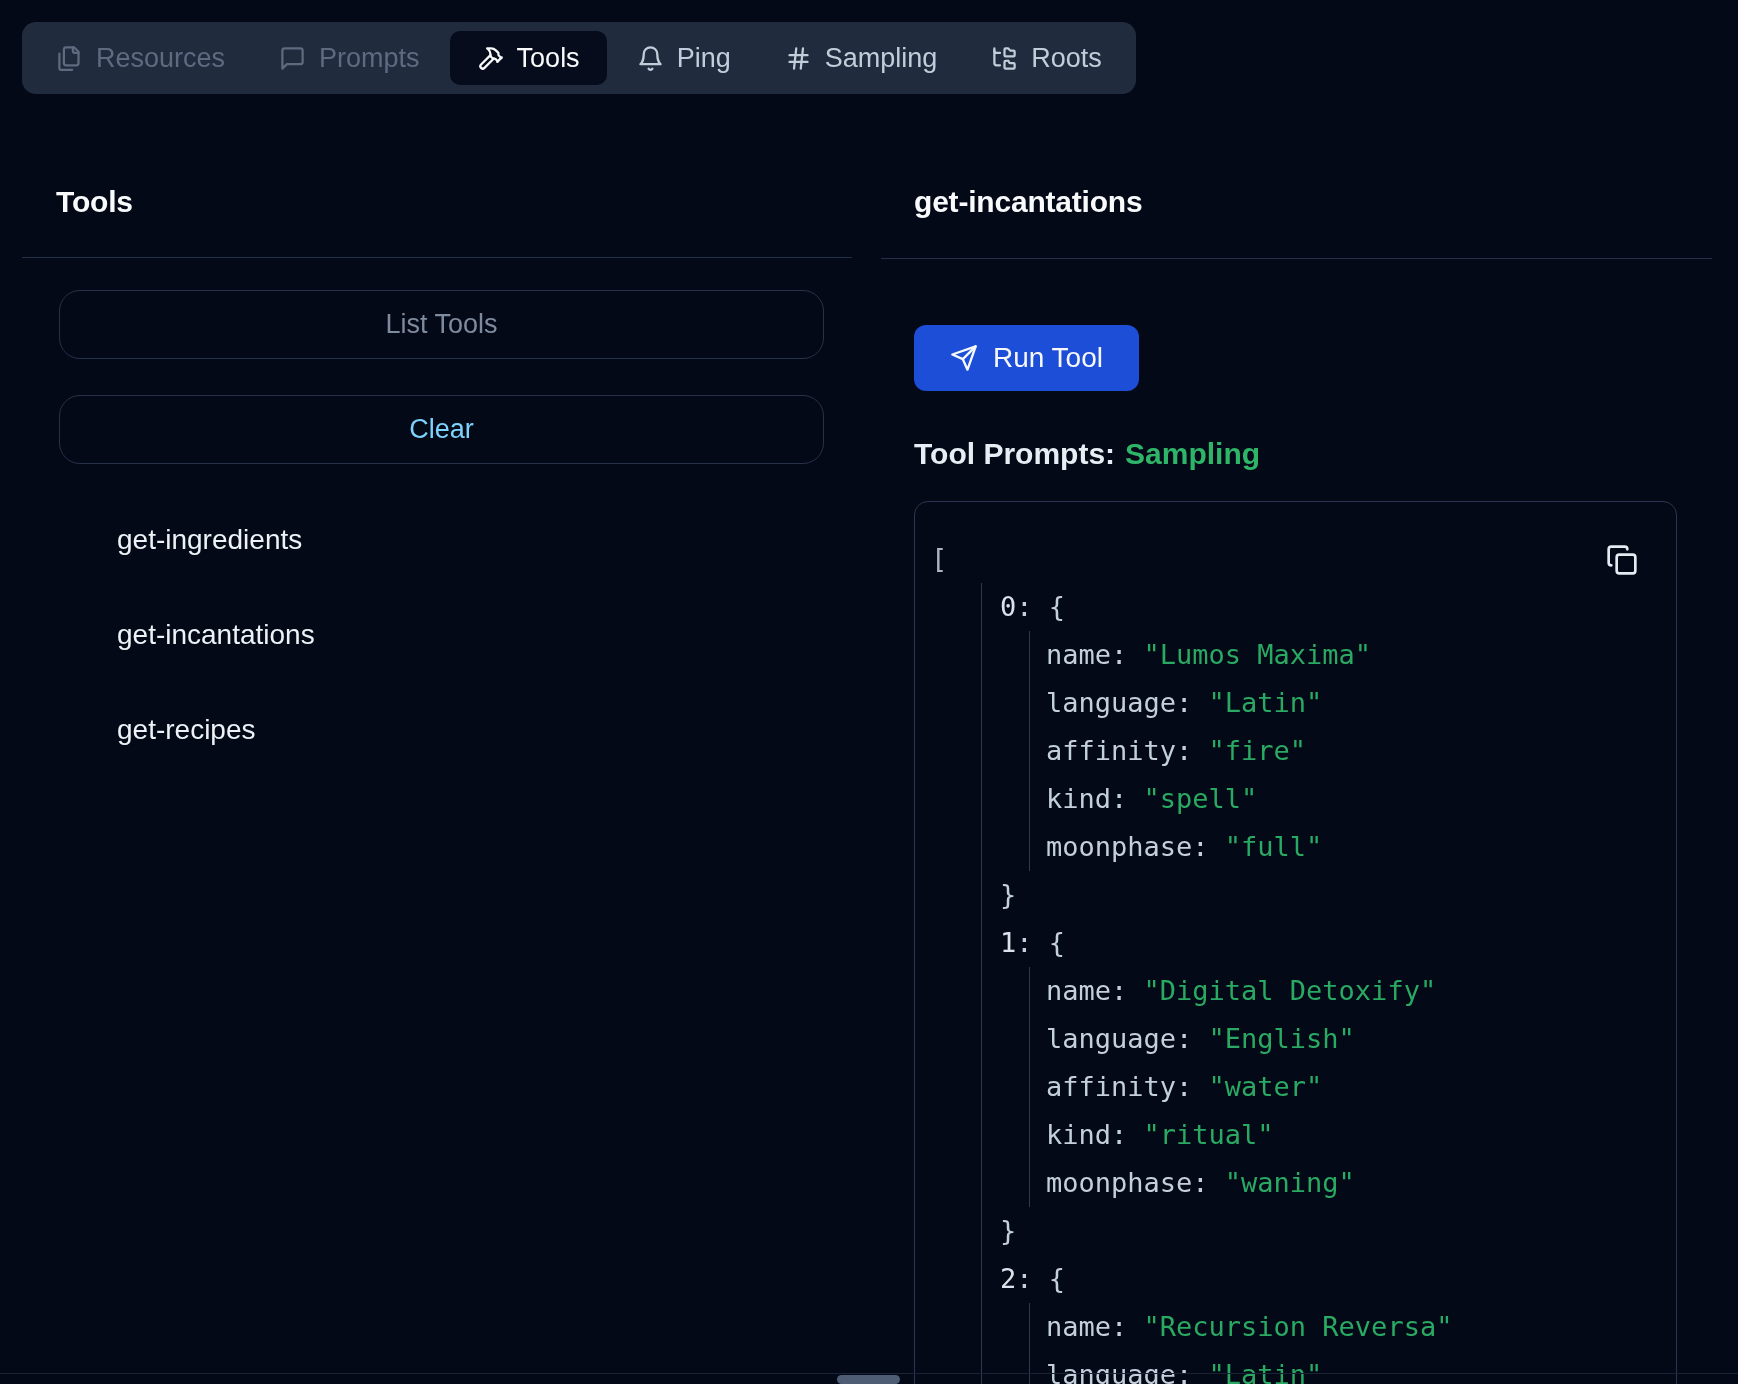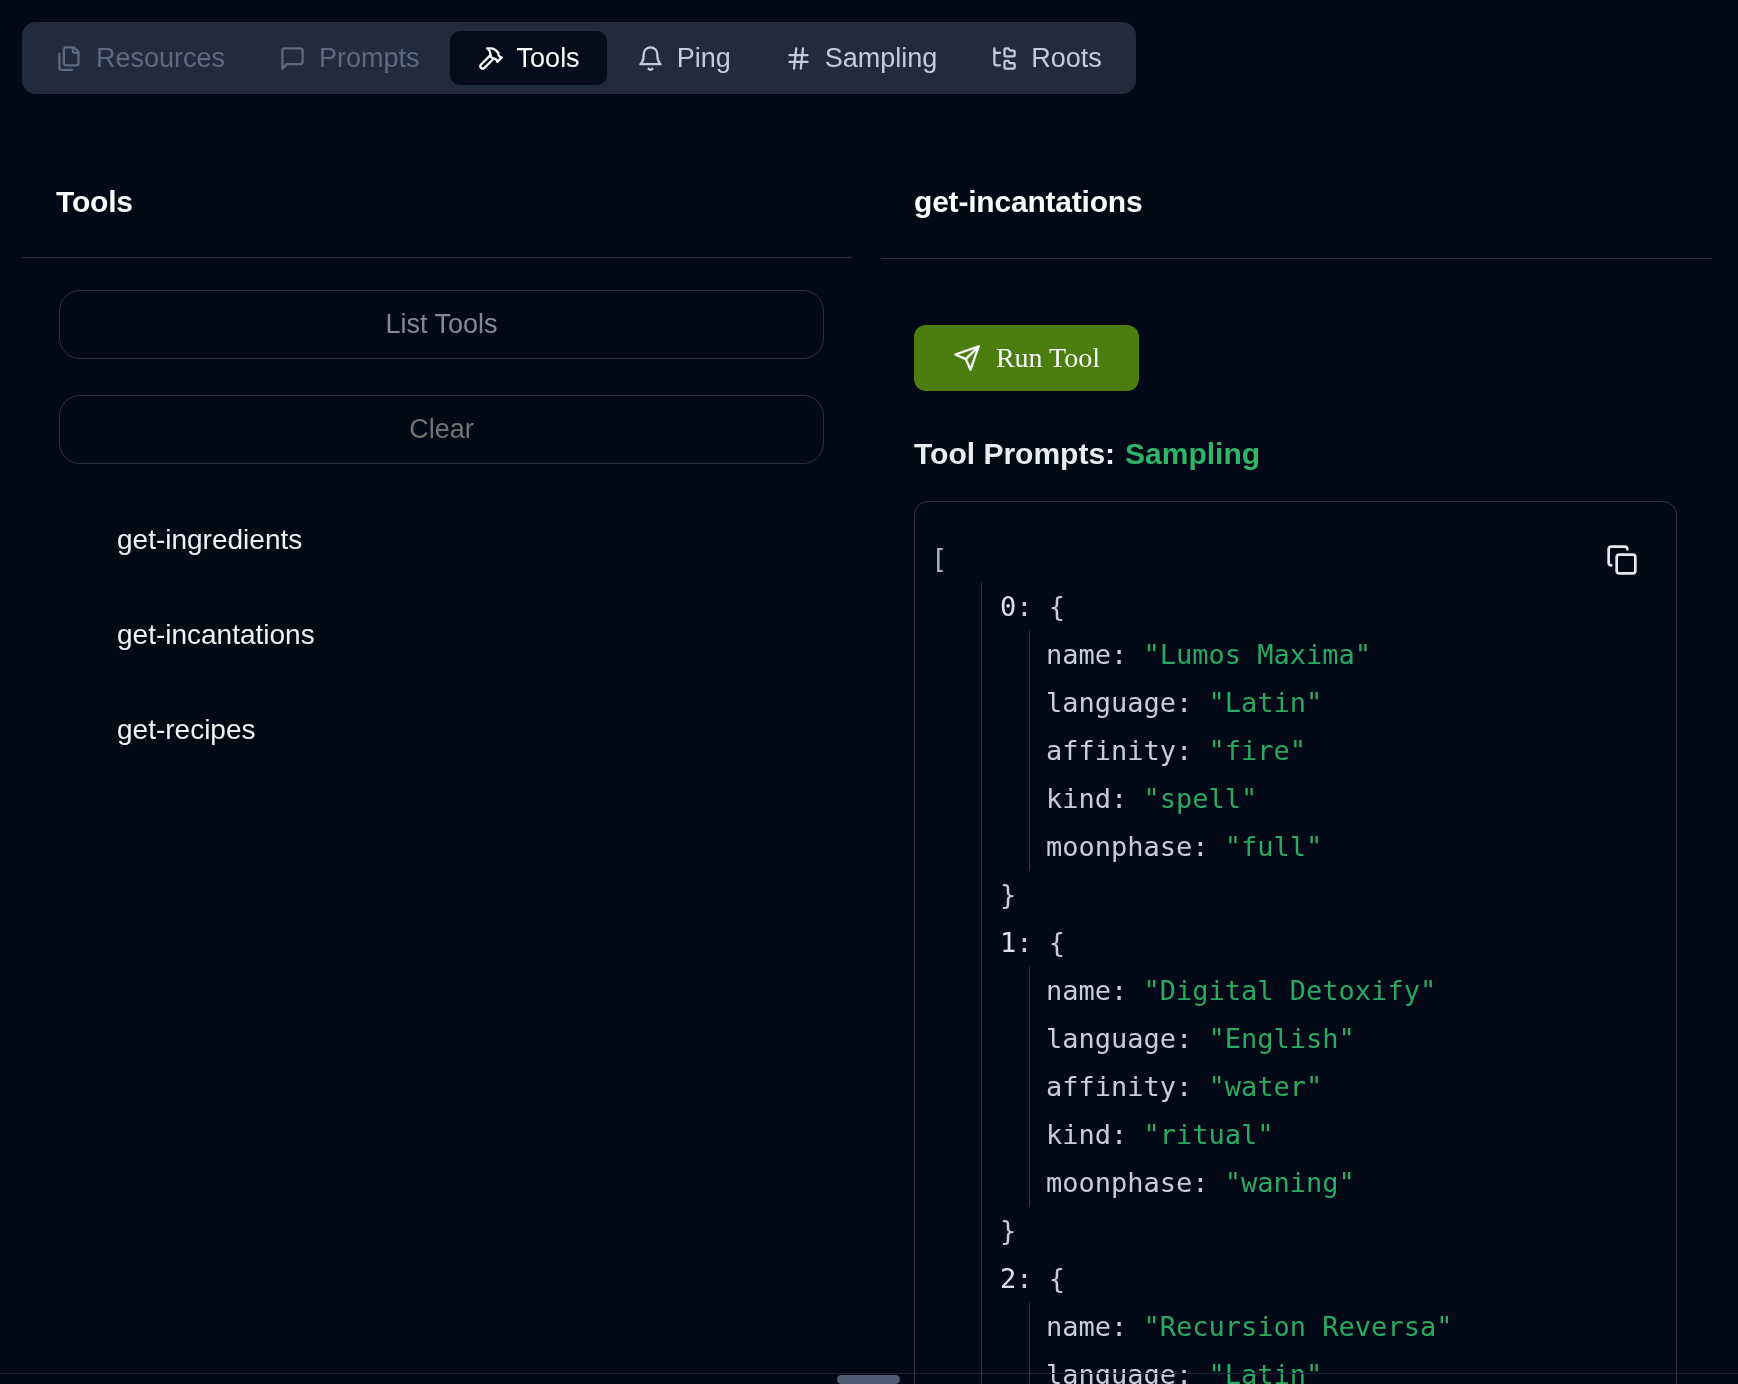--- a/index.html
+++ b/index.html
@@ -51,9 +51,9 @@
   
   .run-btn {
     position:absolute; left:914px; top:325px; width:225px; height:66px;
-    background:#4d7c0f; border:none; border-radius:12px; cursor:pointer;
+    background:#1d4ed8; border:none; border-radius:12px; cursor:pointer;
     display:flex; align-items:center; justify-content:center; gap:15px;
-    font-family:Liberation Serif, serif;
+    font-family:Liberation Sans, sans-serif;
     font-size:28px; color:#f6f8fb;
   }
   .result-line { position:absolute; left:914px; top:437px; font-size:30px; font-weight:700; }

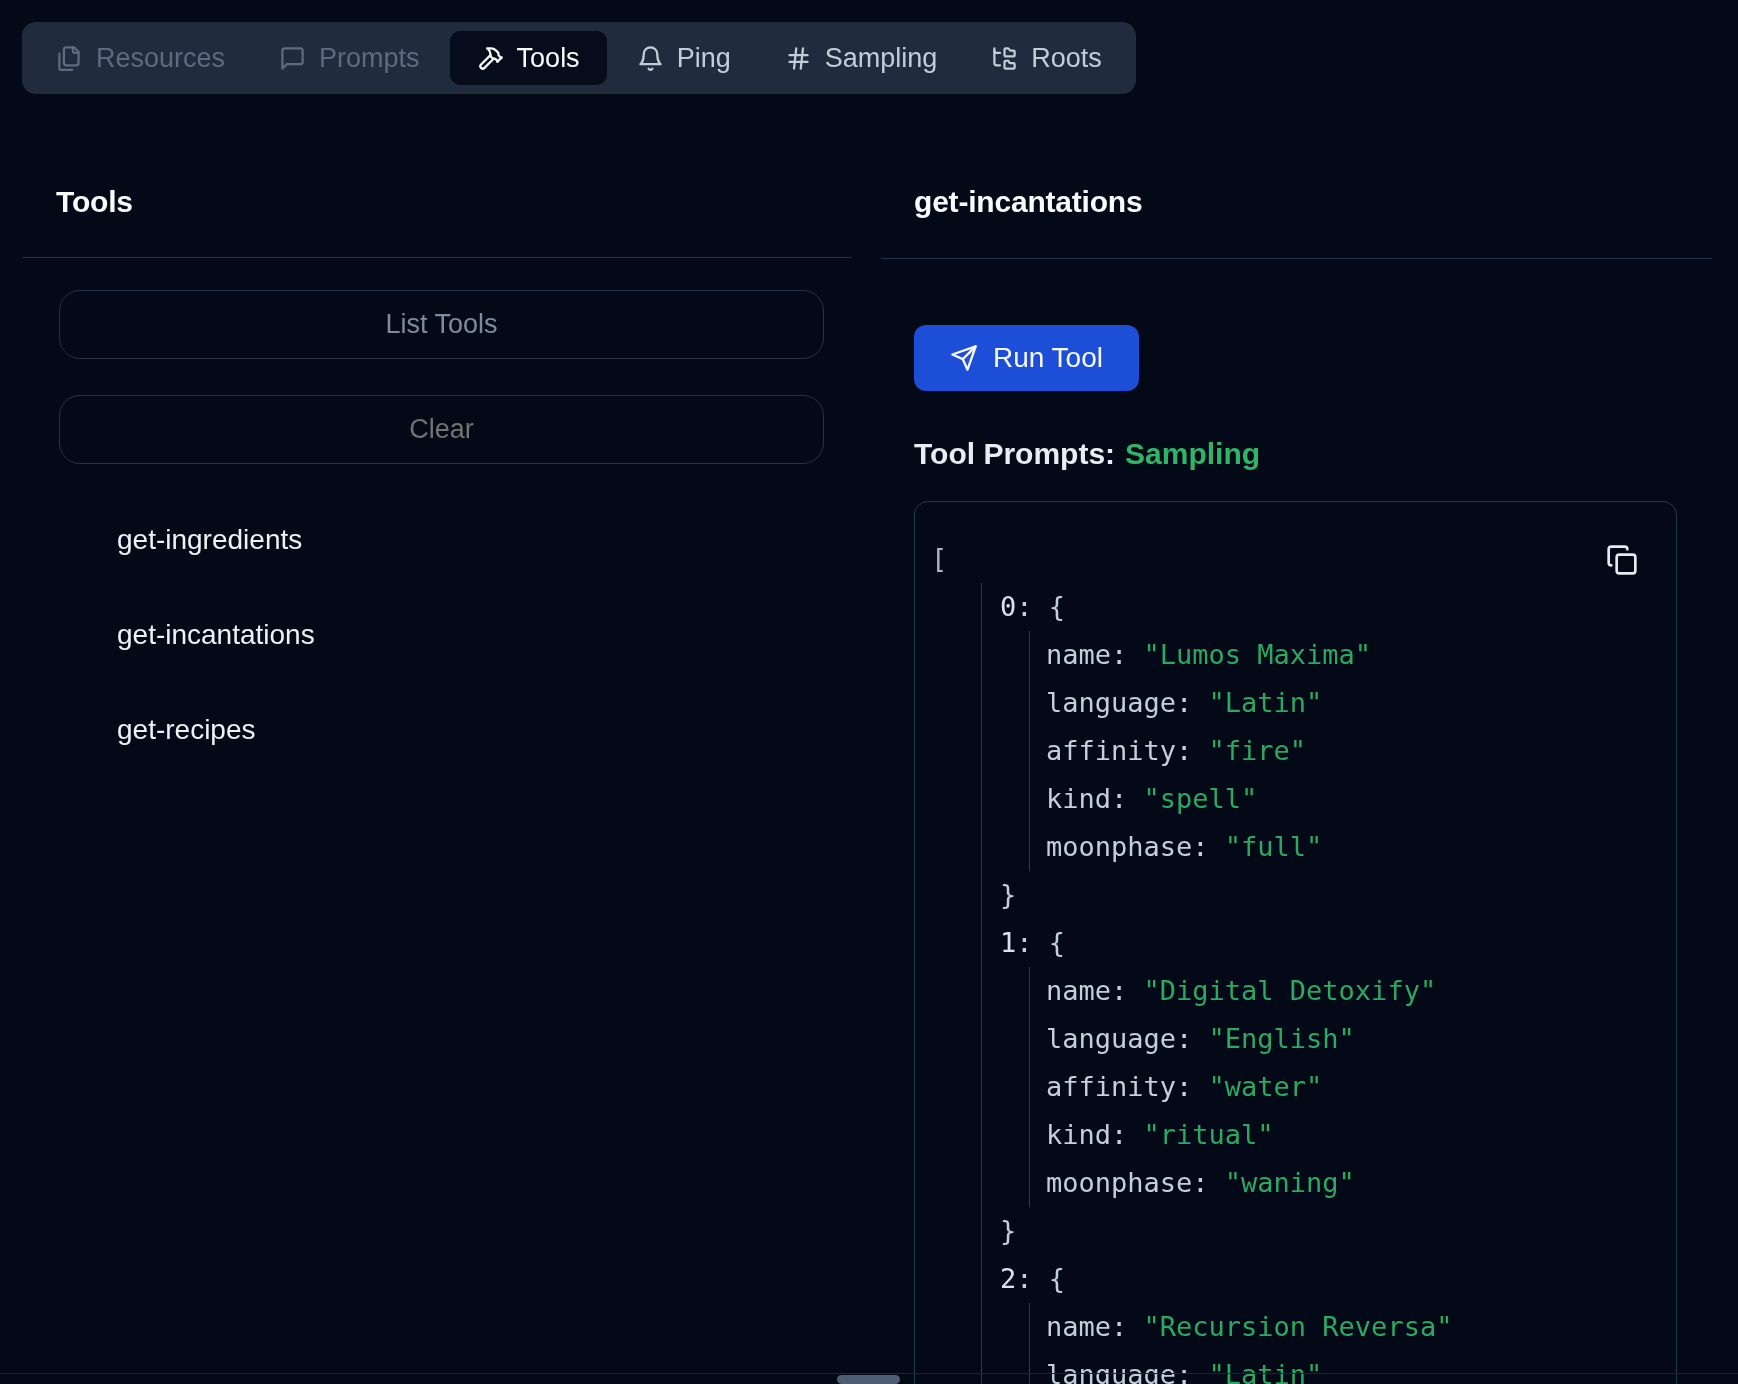--- a/index.html
+++ b/index.html
@@ -40,7 +40,7 @@
     font-size:27px; text-align:center; cursor:pointer;
   }
   .ghost-btn.muted { color:#7e8a9d; }
-  .ghost-btn.bright { color:#737373; }
+  .ghost-btn.bright { color:#7dd3fc; }
 
   .tool-list { position:absolute; left:73px; top:516px; list-style:none; }
   .tool-item {

